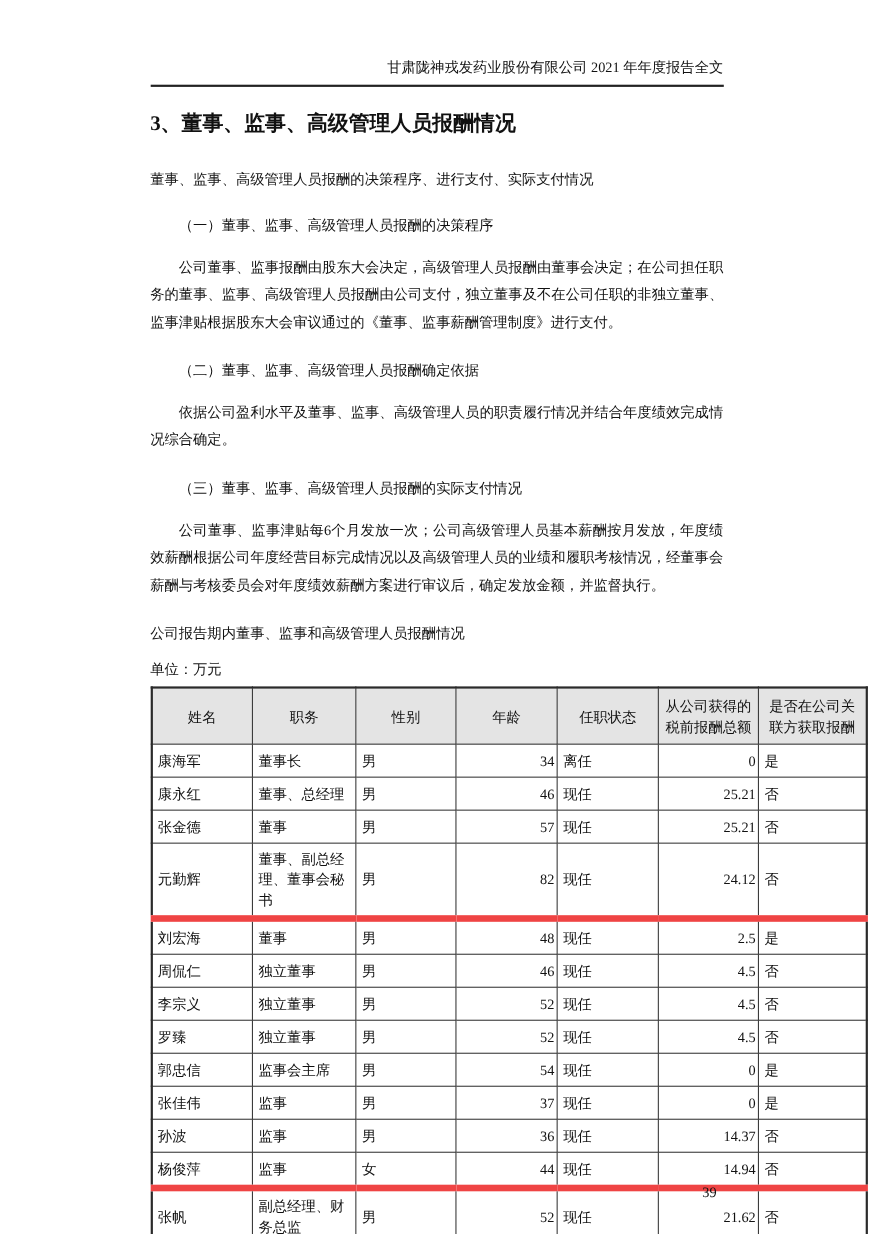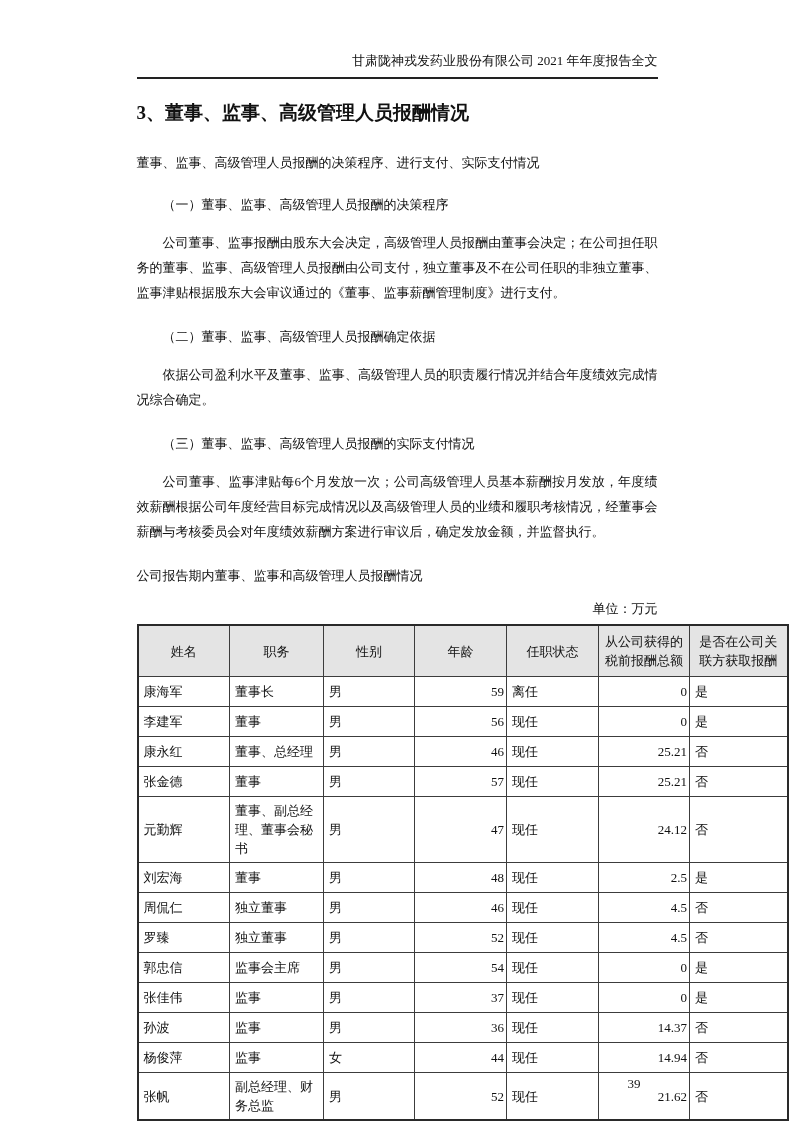--- a/index.html
+++ b/index.html
@@ -53,7 +53,7 @@
   }
   .unit-label {
     margin: 14px 0 6px 0;
-    text-align: right;
+    text-align: left;
     line-height: 18px;
   }
   table.comp-table {

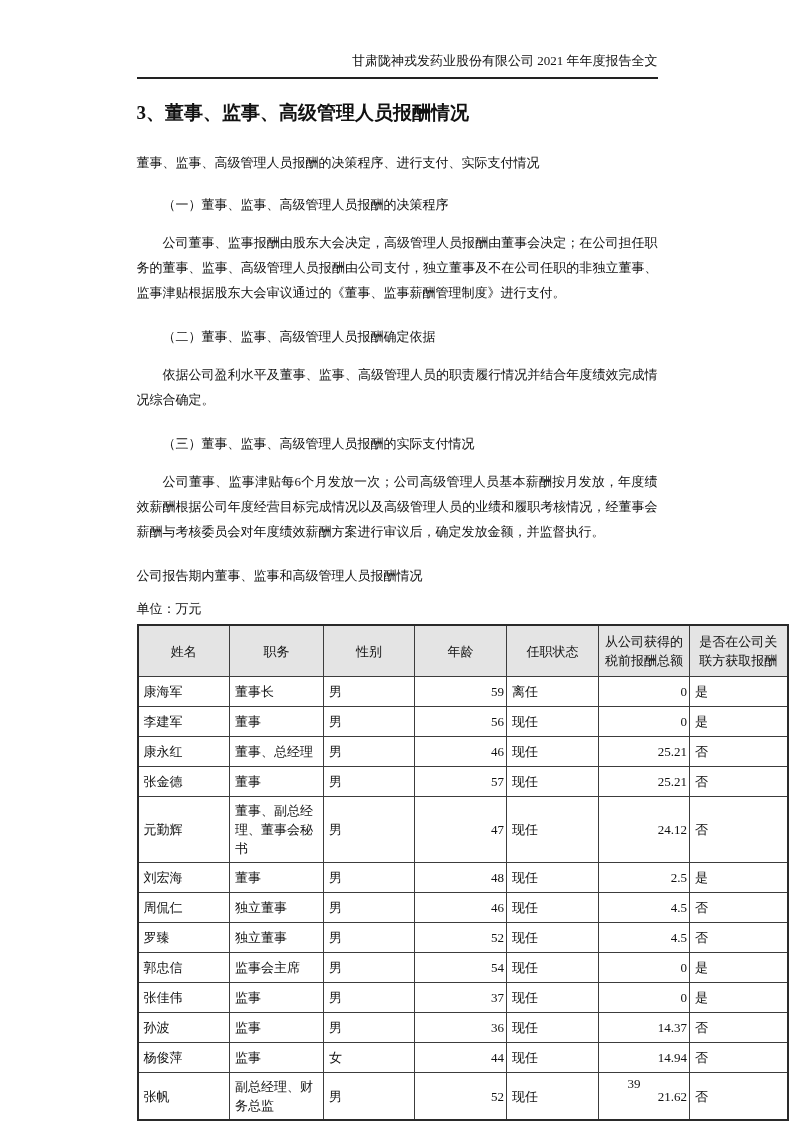--- a/index.html
+++ b/index.html
@@ -153,7 +153,7 @@
           <td class="txt">康海军</td>
           <td class="txt">董事长</td>
           <td class="txt">男</td>
-          <td class="num">59</td>
+          <td class="num">34</td>
           <td class="txt">离任</td>
           <td class="num">0</td>
           <td class="txt">是</td>

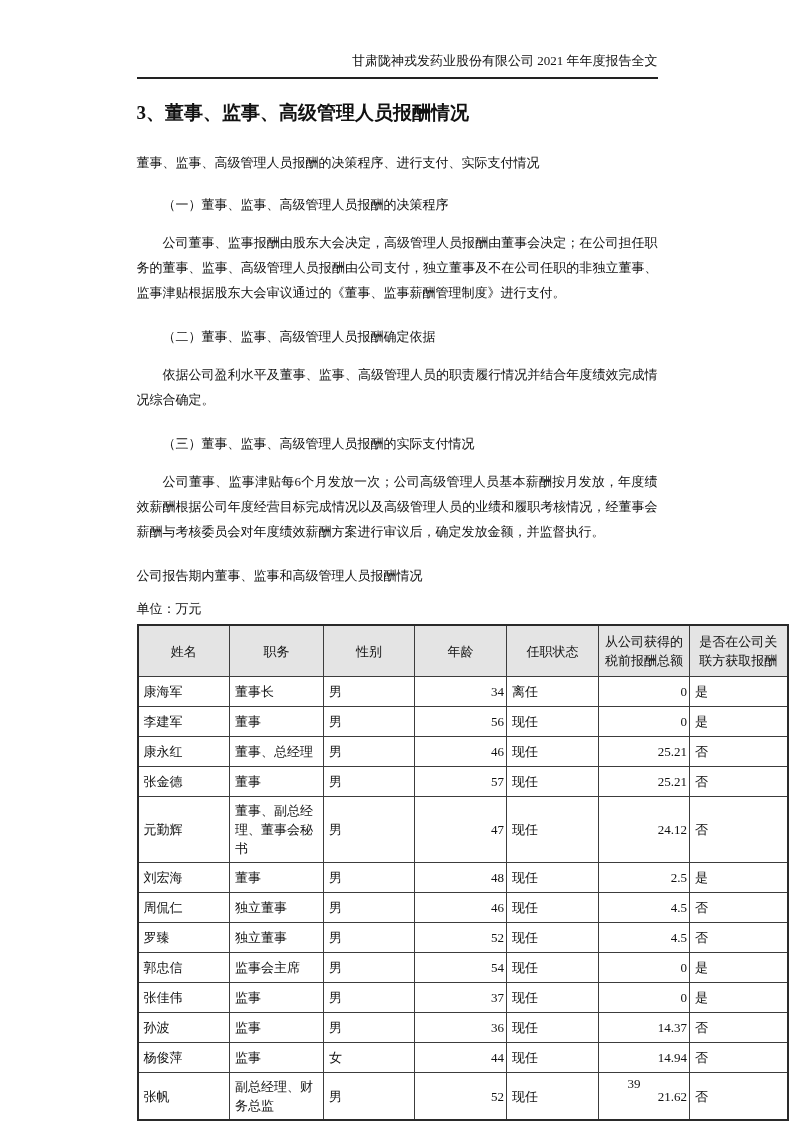--- a/index.html
+++ b/index.html
@@ -159,15 +159,6 @@
           <td class="txt">是</td>
         </tr>
         <tr>
-          <td class="txt">李建军</td>
-          <td class="txt">董事</td>
-          <td class="txt">男</td>
-          <td class="num">56</td>
-          <td class="txt">现任</td>
-          <td class="num">0</td>
-          <td class="txt">是</td>
-        </tr>
-        <tr>
           <td class="txt">康永红</td>
           <td class="txt">董事、总经理</td>
           <td class="txt">男</td>

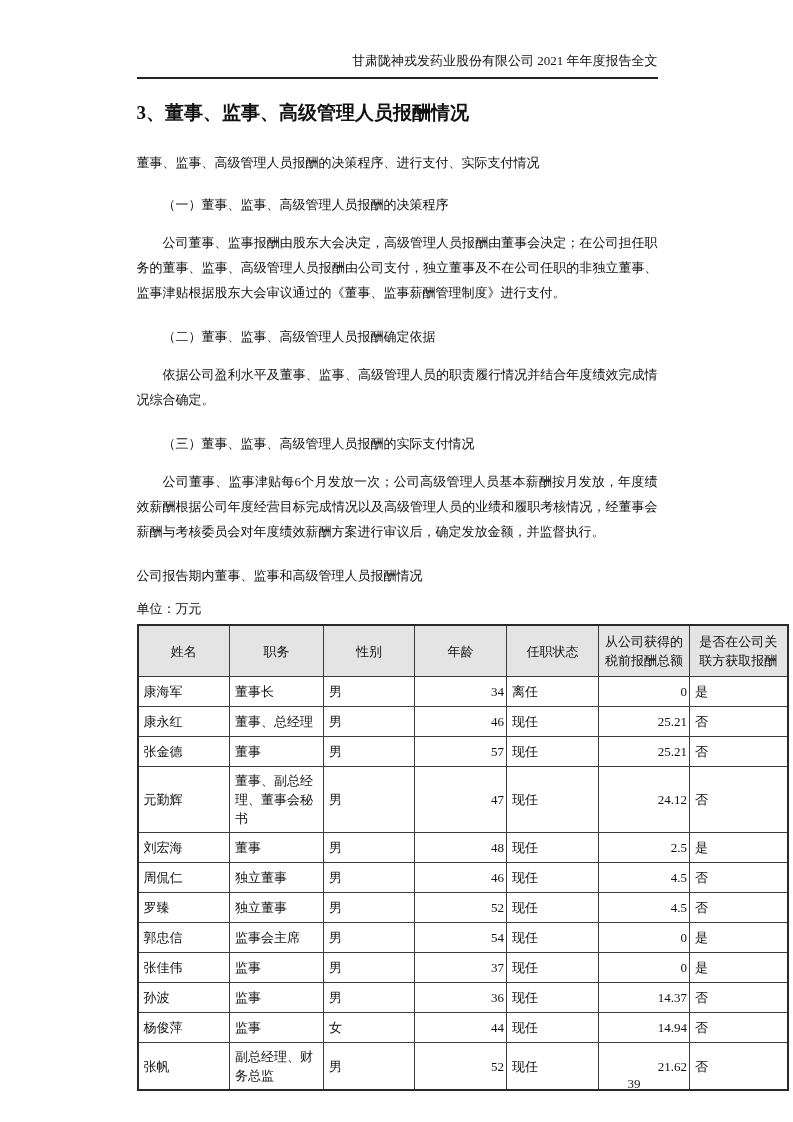--- a/index.html
+++ b/index.html
@@ -180,7 +180,7 @@
           <td class="txt">元勤辉</td>
           <td class="txt">董事、副总经理、董事会秘书</td>
           <td class="txt">男</td>
-          <td class="num">47</td>
+          <td class="num">82</td>
           <td class="txt">现任</td>
           <td class="num">24.12</td>
           <td class="txt">否</td>

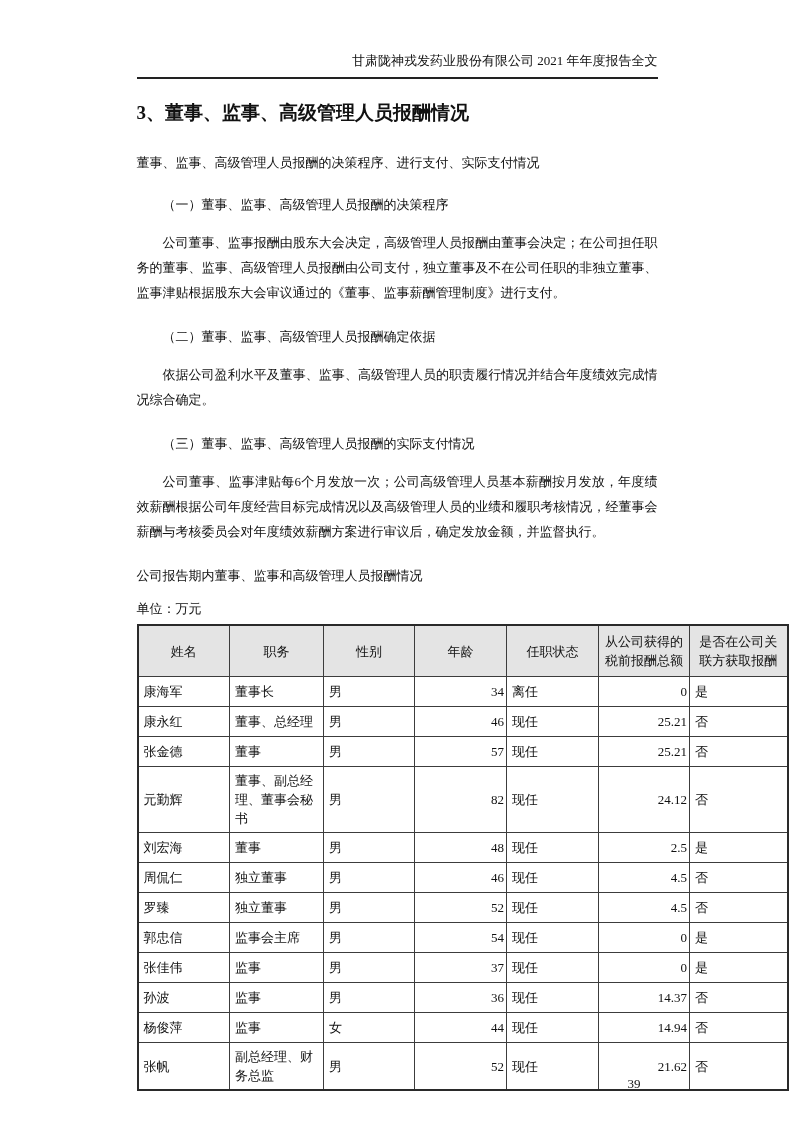--- a/index.html
+++ b/index.html
@@ -91,7 +91,7 @@
     text-align: left;
   }
   table.comp-table tr.thick-top td {
-    border-top: 1px solid #ef4444;
+    border-top: 6px solid #ef4444;
   }
   .page-number {
     position: absolute;

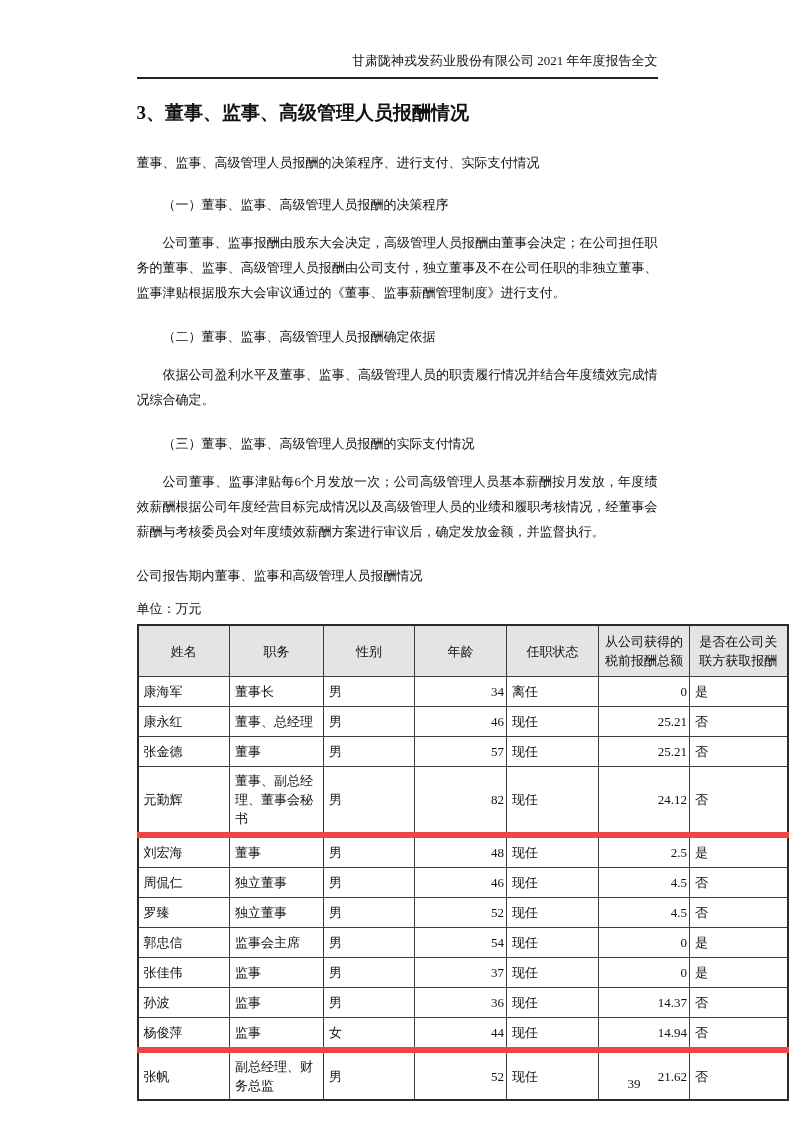--- a/index.html
+++ b/index.html
@@ -204,6 +204,15 @@
           <td class="txt">否</td>
         </tr>
         <tr>
+          <td class="txt">李宗义</td>
+          <td class="txt">独立董事</td>
+          <td class="txt">男</td>
+          <td class="num">52</td>
+          <td class="txt">现任</td>
+          <td class="num">4.5</td>
+          <td class="txt">否</td>
+        </tr>
+        <tr>
           <td class="txt">罗臻</td>
           <td class="txt">独立董事</td>
           <td class="txt">男</td>

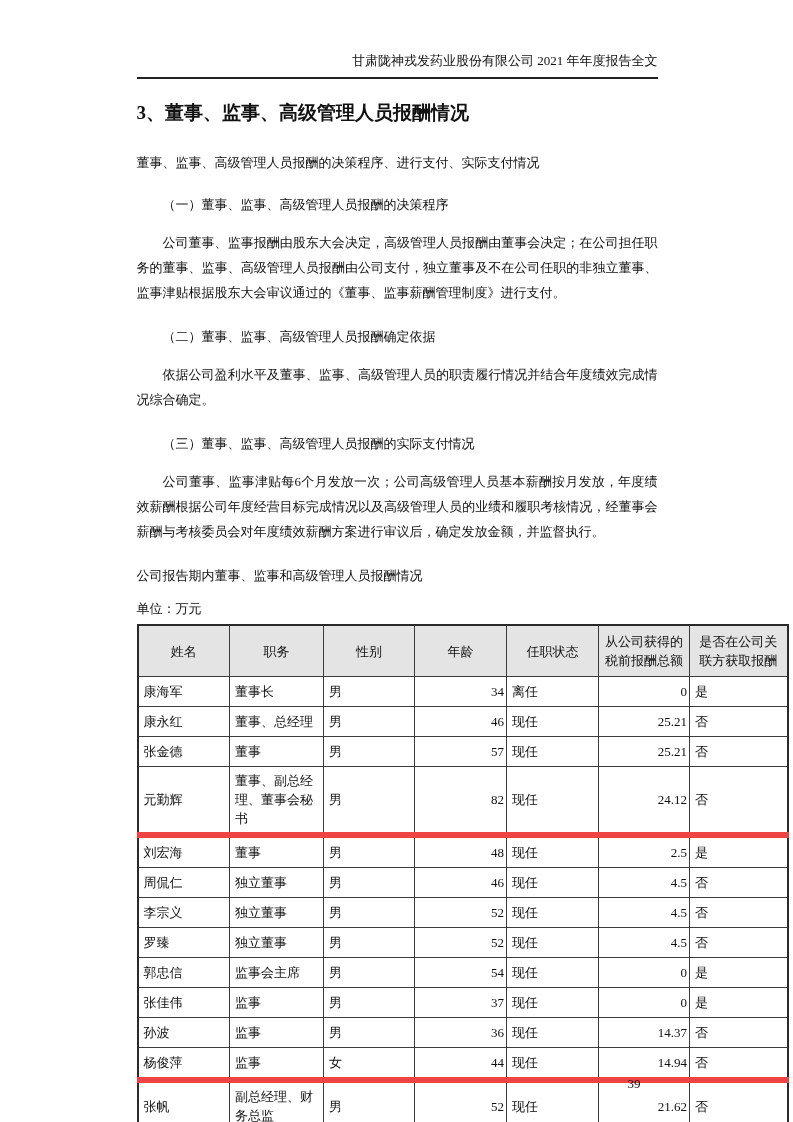--- a/index.html
+++ b/index.html
@@ -95,7 +95,7 @@
   }
   .page-number {
     position: absolute;
-    right: 88px;
+    right: 77px;
     bottom: 34px;
     font-size: 13px;
   }

